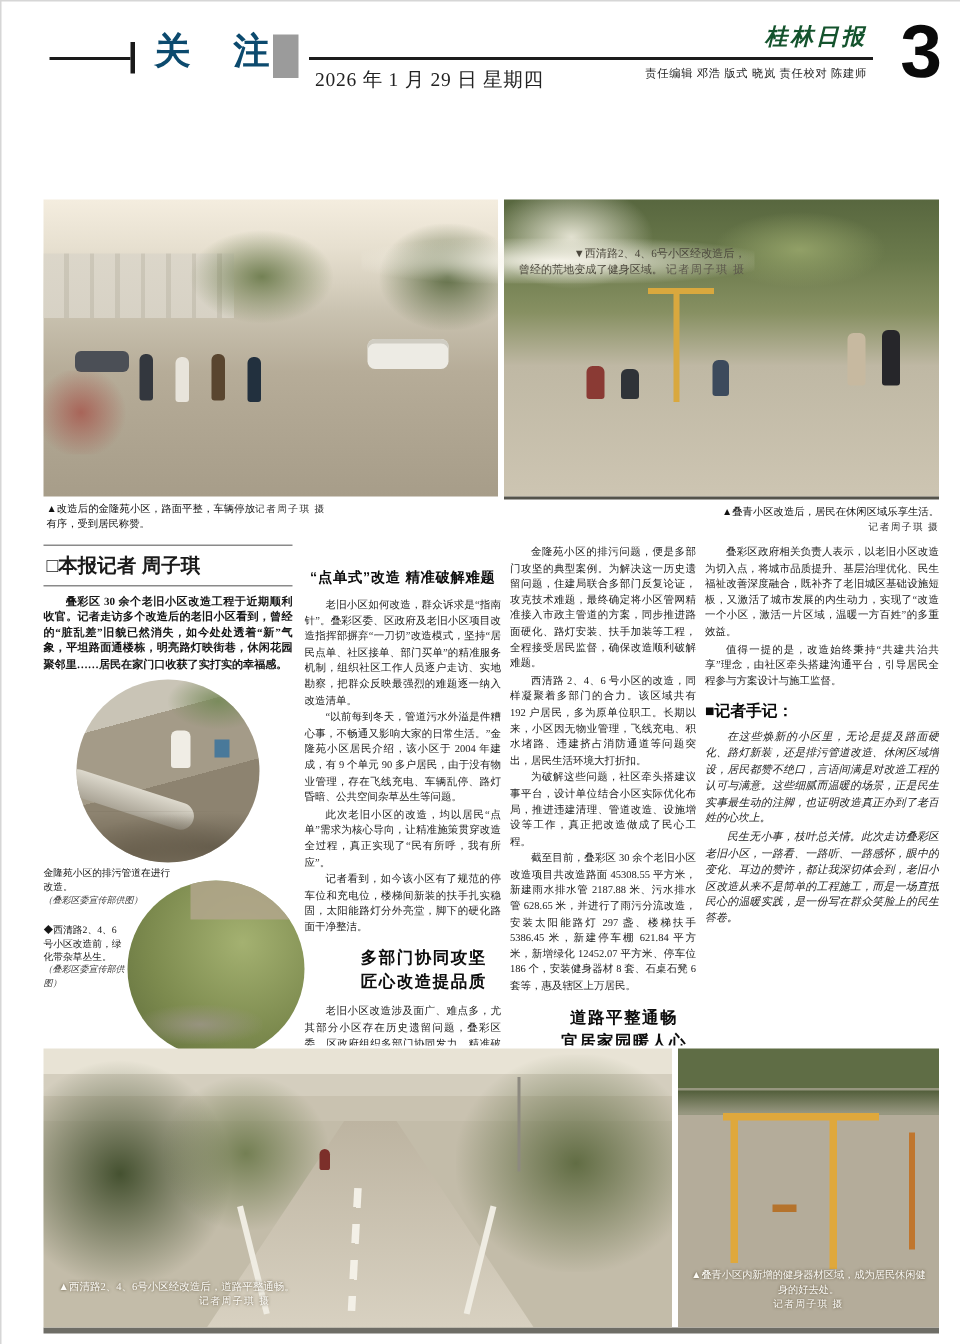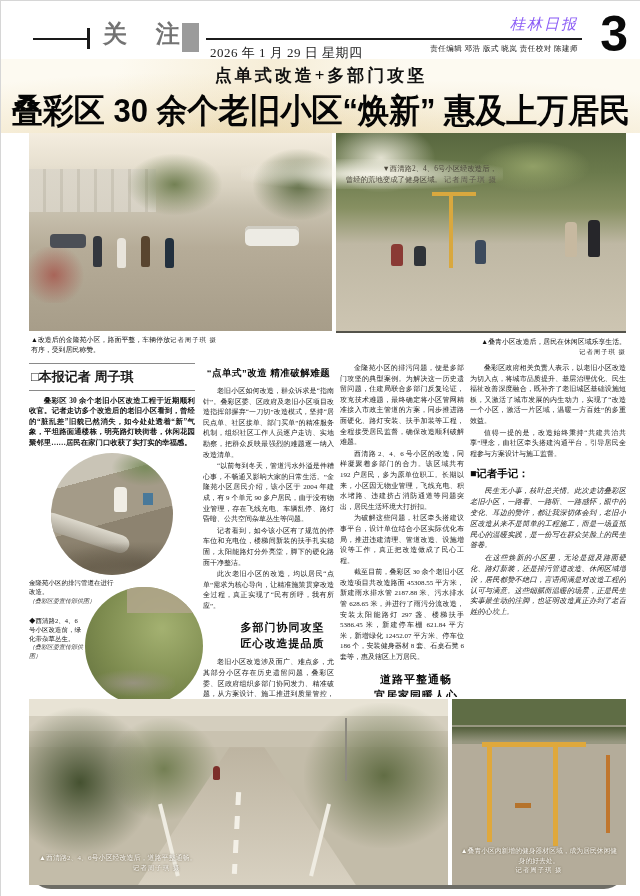--- a/index.html
+++ b/index.html
@@ -10,7 +10,7 @@
   .hdr-rule-left{position:absolute;left:4px;top:21px;width:54px;height:2px;background:#1a1a1a;}
   .hdr-bar-left{position:absolute;left:58px;top:11px;width:3px;height:21px;background:#1a1a1a;}
   .hdr-title{position:absolute;left:74px;top:1px;font-family:"Liberation Sans",sans-serif;
-             font-weight:900;font-size:24px;letter-spacing:11px;color:#737373;text-align:right;}
+             font-weight:900;font-size:24px;letter-spacing:11px;color:#0c4a6e;text-align:right;}
   .hdr-block{position:absolute;left:153px;top:6px;width:17px;height:29px;background:#9b9b9b;}
   .hdr-line{position:absolute;left:177px;top:21px;right:44px;height:2px;background:#1c1c1c;}
   .hdr-date{position:absolute;left:181px;top:27px;font-size:13px;letter-spacing:.5px;color:#222;}

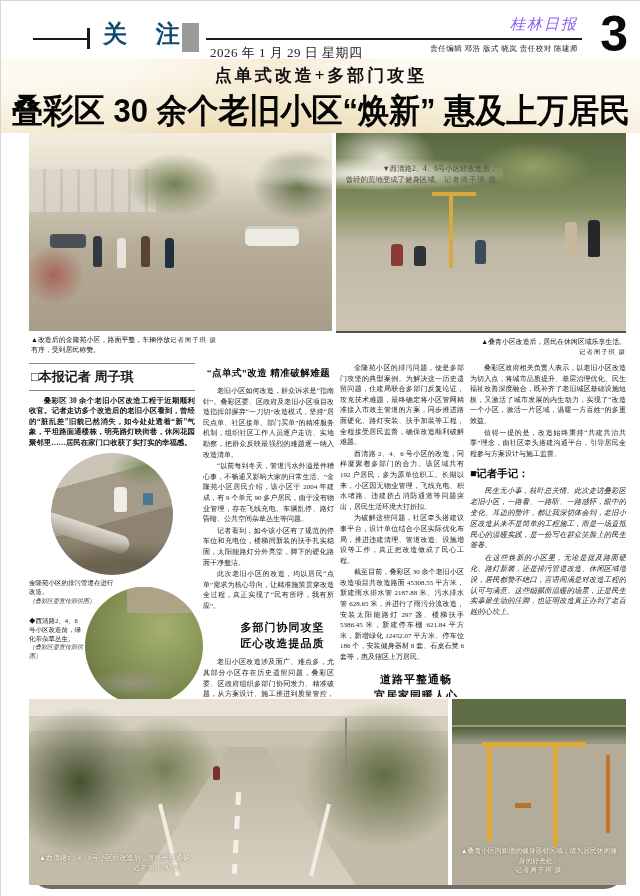--- a/index.html
+++ b/index.html
@@ -14,8 +14,8 @@
   .hdr-block{position:absolute;left:153px;top:6px;width:17px;height:29px;background:#9b9b9b;}
   .hdr-line{position:absolute;left:177px;top:21px;right:44px;height:2px;background:#1c1c1c;}
   .hdr-date{position:absolute;left:181px;top:27px;font-size:13px;letter-spacing:.5px;color:#222;}
-  .masthead{position:absolute;right:48px;top:-2px;font-size:15px;font-weight:normal;font-style:italic;
-            letter-spacing:2px;color:#8b5cf6;}
+  .masthead{position:absolute;right:48px;top:-2px;font-size:15px;font-weight:bold;font-style:italic;
+            letter-spacing:2px;color:#14532d;}
   .editors{position:absolute;right:48px;top:27px;font-size:7.5px;color:#222;letter-spacing:.5px;}
   .pageno{position:absolute;right:-2px;top:-8px;font-family:"Liberation Sans",sans-serif;
           font-weight:900;font-size:50px;line-height:1;color:#0a0a0a;}

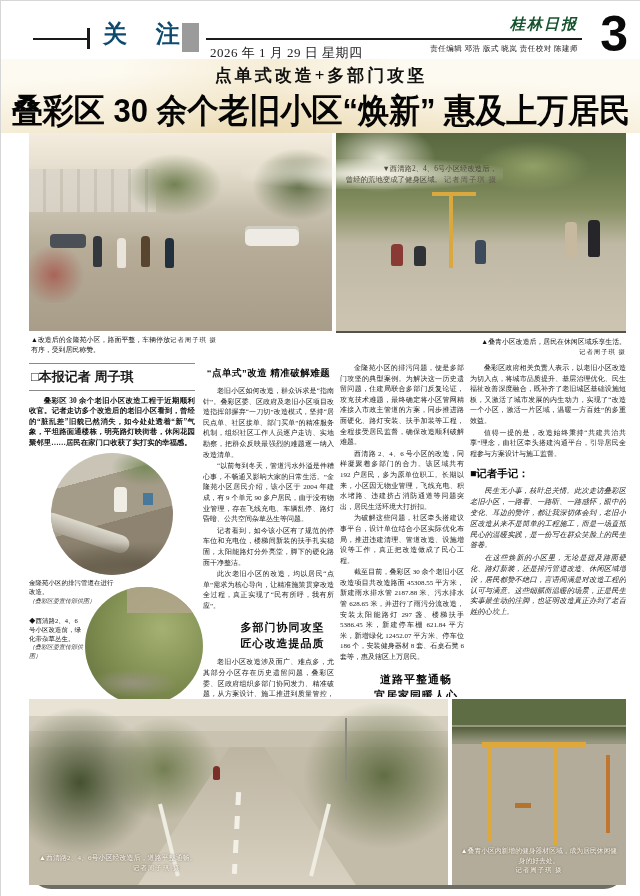--- a/index.html
+++ b/index.html
@@ -107,10 +107,6 @@
     <div class="pageno">3</div>
   </div>
 
-  <div class="band">
-    <div class="kicker">点单式改造+多部门攻坚</div>
-    <div class="main-title">叠彩区 30 余个老旧小区“焕新” 惠及上万居民</div>
-  </div>
 
   <div class="photos-top">
     <div class="photo photo-tl">

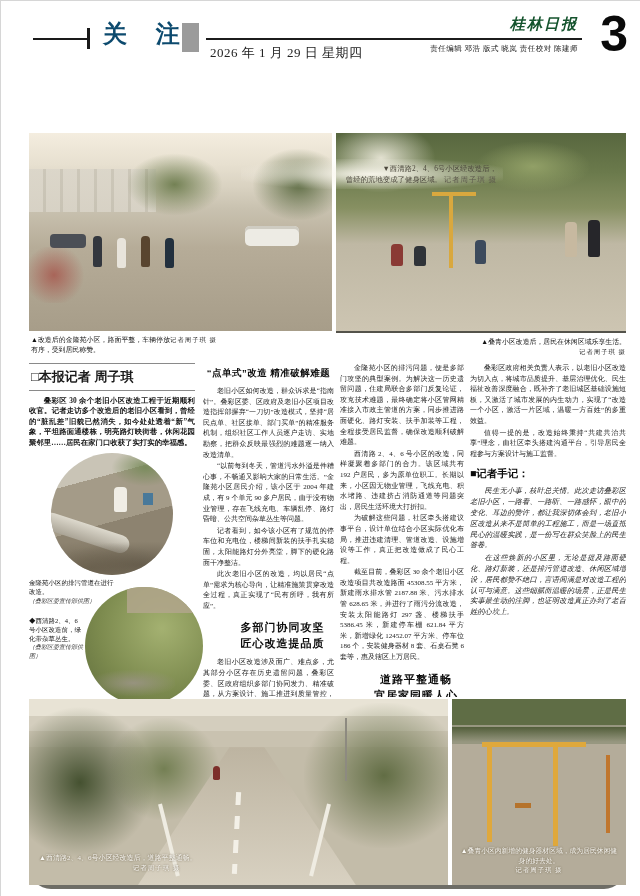--- a/index.html
+++ b/index.html
@@ -56,7 +56,7 @@
   .col4{left:441px;width:156px;}
   .p{font-size:7px;line-height:10.6px;text-align:justify;text-indent:2em;margin:0 0 1px;color:#1c1c1c;}
   .colhead{font-family:"Liberation Sans",sans-serif;font-weight:bold;text-align:center;color:#0d0d0d;}
-  .colhead.one{font-size:9.5px;white-space:nowrap;margin:4px 0 6px;letter-spacing:.5px;}
+  .colhead.one{font-size:9.5px;white-space:nowrap;margin:16px 0 6px;letter-spacing:.5px;}
   .colhead.two{font-size:11px;line-height:16px;margin:8px 0 6px;letter-spacing:1px;padding-left:28px;}
   .byline{font-family:"Liberation Sans",sans-serif;font-weight:bold;font-size:13px;
           padding:4px 2px;border-top:1px solid #8a8a8a;border-bottom:1px solid #8a8a8a;}

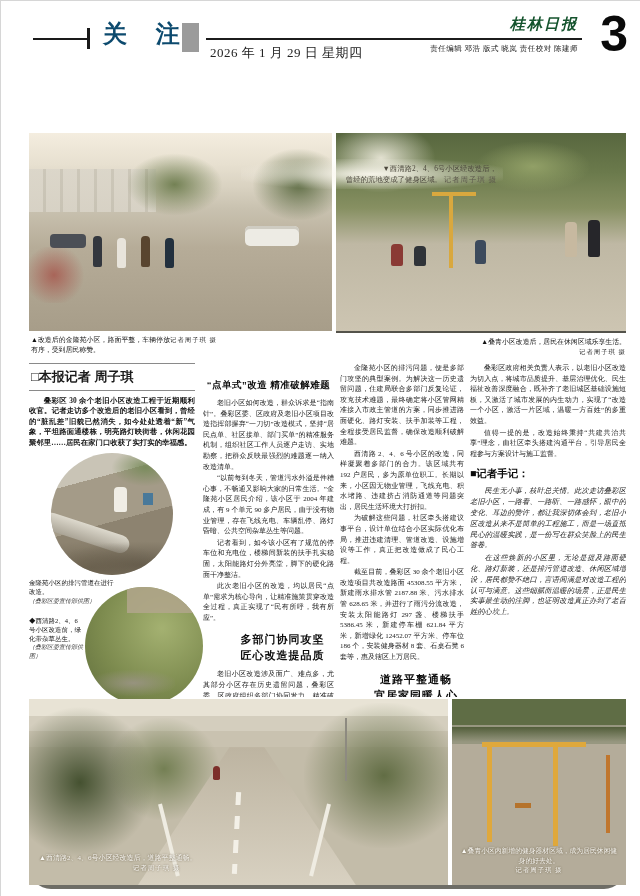--- a/index.html
+++ b/index.html
@@ -219,8 +219,8 @@
       <p class="p">叠彩区政府相关负责人表示，以老旧小区改造为切入点，将城市品质提升、基层治理优化、民生福祉改善深度融合，既补齐了老旧城区基础设施短板，又激活了城市发展的内生动力，实现了“改造一个小区，激活一片区域，温暖一方百姓”的多重效益。</p>
       <p class="p">值得一提的是，改造始终秉持“共建共治共享”理念，由社区牵头搭建沟通平台，引导居民全程参与方案设计与施工监督。</p>
       <div class="notes-head">■记者手记：</div>
+      <p class="note-p">在这些焕新的小区里，无论是提及路面硬化、路灯新装，还是排污管道改造、休闲区域增设，居民都赞不绝口，言语间满是对改造工程的认可与满意。这些细腻而温暖的场景，正是民生实事最生动的注脚，也证明改造真正办到了老百姓的心坎上。</p>
       <p class="note-p">民生无小事，枝叶总关情。此次走访叠彩区老旧小区，一路看、一路听、一路感怀，眼中的变化、耳边的赞许，都让我深切体会到，老旧小区改造从来不是简单的工程施工，而是一场直抵民心的温暖实践，是一份写在群众笑脸上的民生答卷。</p>
-      <p class="note-p">在这些焕新的小区里，无论是提及路面硬化、路灯新装，还是排污管道改造、休闲区域增设，居民都赞不绝口，言语间满是对改造工程的认可与满意。这些细腻而温暖的场景，正是民生实事最生动的注脚，也证明改造真正办到了老百姓的心坎上。</p>
     </div>
   </div>
 

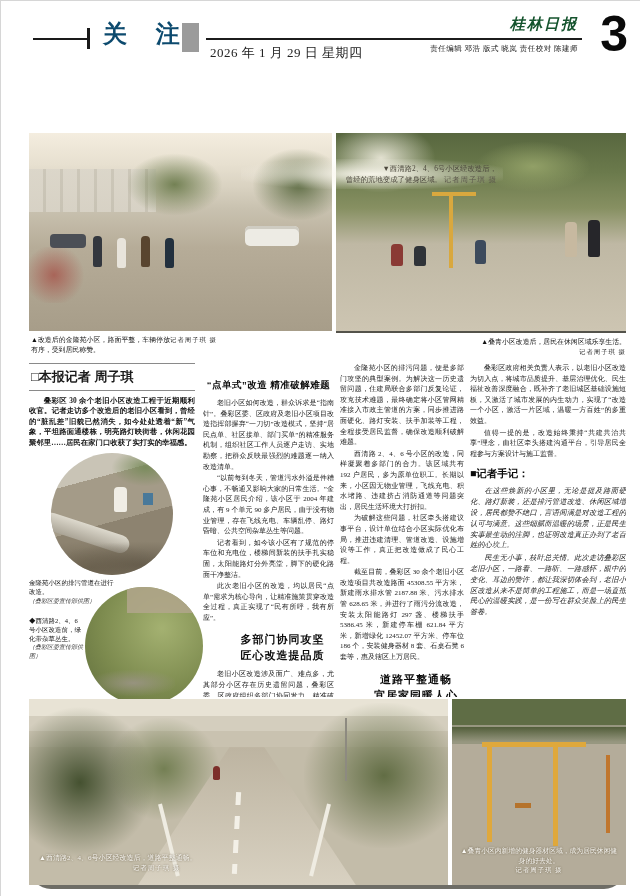--- a/index.html
+++ b/index.html
@@ -194,8 +194,8 @@
       <div class="colhead one">“点单式”改造  精准破解难题</div>
       <p class="p">老旧小区如何改造，群众诉求是“指南针”。叠彩区委、区政府及老旧小区项目改造指挥部摒弃“一刀切”改造模式，坚持“居民点单、社区接单、部门买单”的精准服务机制，组织社区工作人员逐户走访、实地勘察，把群众反映最强烈的难题逐一纳入改造清单。</p>
       <p class="p">“以前每到冬天，管道污水外溢是件糟心事，不畅通又影响大家的日常生活。”金隆苑小区居民介绍，该小区于 2004 年建成，有 9 个单元 90 多户居民，由于没有物业管理，存在飞线充电、车辆乱停、路灯昏暗、公共空间杂草丛生等问题。</p>
+      <p class="p">此次老旧小区的改造，均以居民“点单”需求为核心导向，让精准施策贯穿改造全过程，真正实现了“民有所呼，我有所应”。</p>
       <p class="p">记者看到，如今该小区有了规范的停车位和充电位，楼梯间新装的扶手扎实稳固，太阳能路灯分外亮堂，脚下的硬化路面干净整洁。</p>
-      <p class="p">此次老旧小区的改造，均以居民“点单”需求为核心导向，让精准施策贯穿改造全过程，真正实现了“民有所呼，我有所应”。</p>
       <div class="colhead two">
         <span>多部门协同攻坚</span><br>
         <span>匠心改造提品质</span>

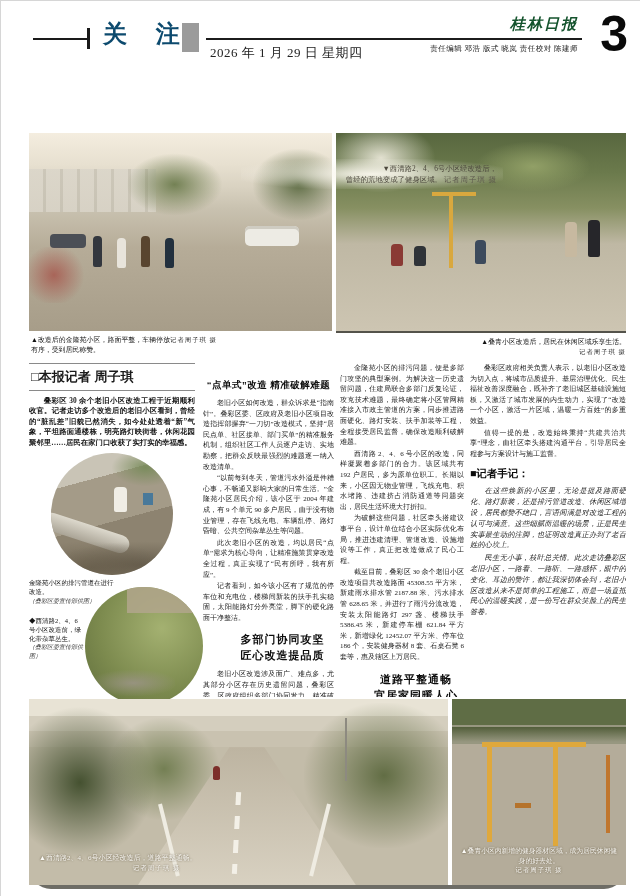--- a/index.html
+++ b/index.html
@@ -77,7 +77,7 @@
   .note-p{font-size:7.3px;line-height:10.8px;font-style:italic;text-align:justify;
           text-indent:2em;margin:0 0 2px;color:#222;}
   
-  .photos-bottom{position:absolute;top:698px;left:28px;right:15px;height:186px;border-bottom:4px solid #6e6d66;border-radius:22px;}
+  .photos-bottom{position:absolute;top:698px;left:28px;right:15px;height:186px;border-bottom:4px solid #6e6d66;}
   .photo-bl{left:0;top:0;width:419px;height:186px;background:
      linear-gradient(180deg,#e8e3d5 0 9%,#d4cebe 9% 17%,#c9c2b0 17% 26%,#c3bca9 26% 100%);}
   .photo-br{left:423px;right:0;top:0;height:186px;background:

